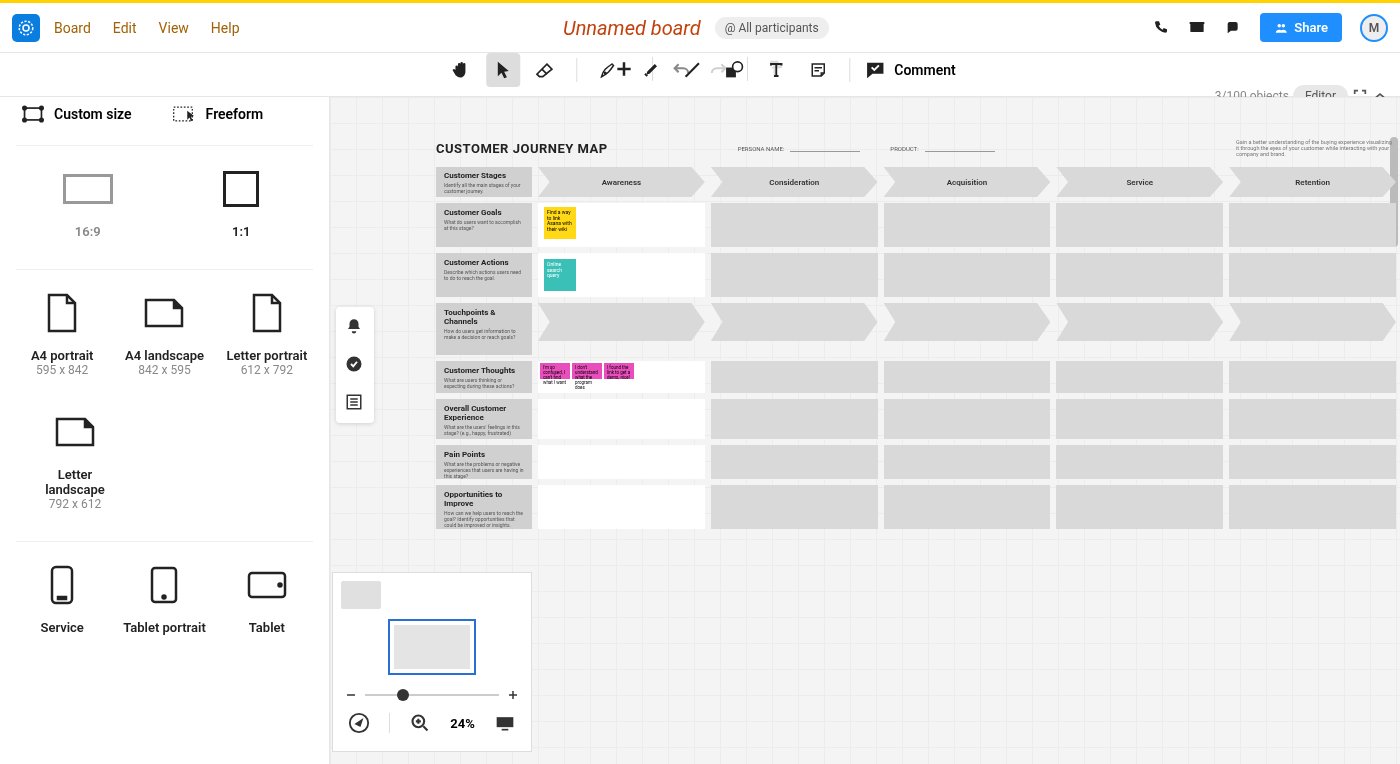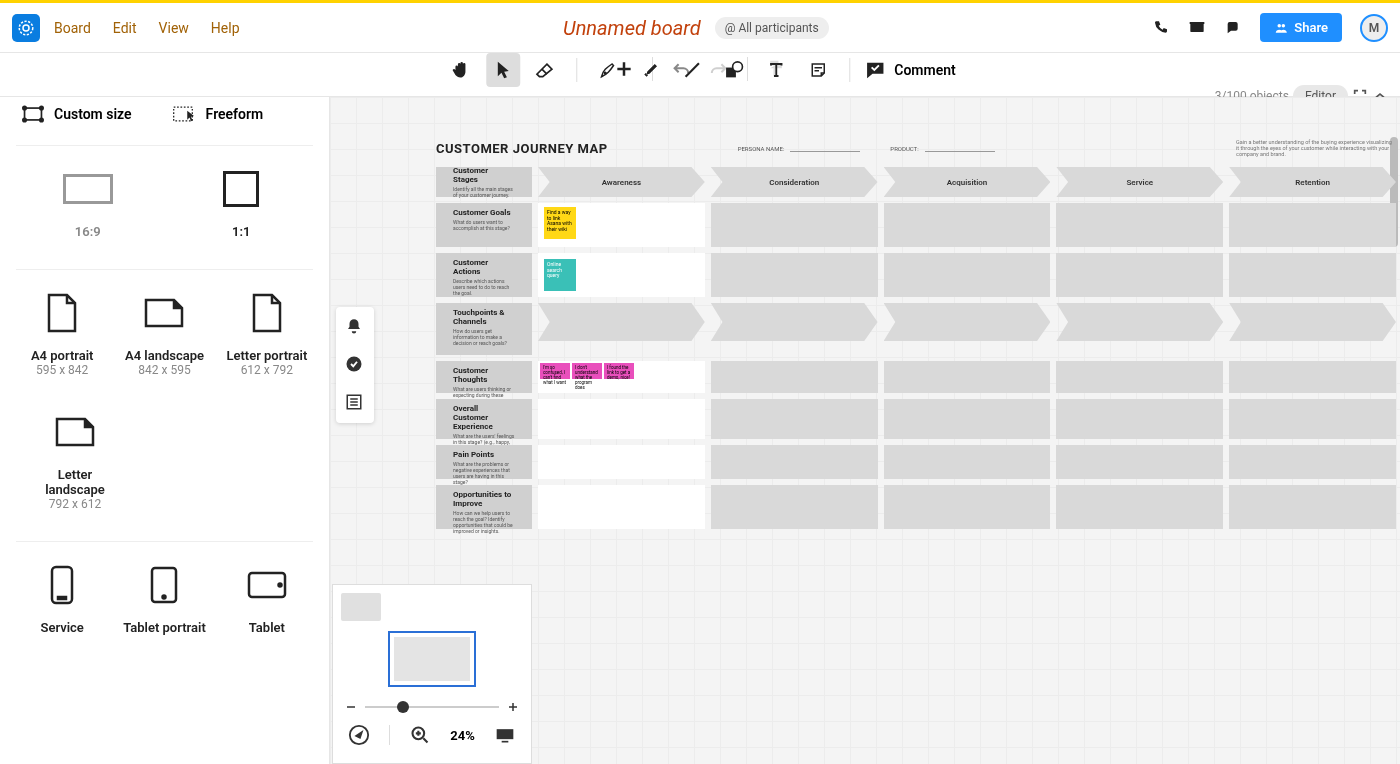--- a/index.html
+++ b/index.html
@@ -63,7 +63,7 @@
 .cjm-desc { font-size:5.5px; color:#777; width:160px; }
 
 .cjm-row { display:flex; gap:6px; margin-bottom:6px;}
-.cjm-label-col { width:96px; background:#d0d0d0; padding:5px 17px; }
+.cjm-label-col { width:96px; background:#d0d0d0; padding:5px 8px; }
 .cjm-label-col .rlabel { font-size:8px; font-weight:700; color:#222;}
 .cjm-label-col .rsub { font-size:5px; color:#555; margin-top:2px;}
 .cjm-cells { flex:1; display:flex; gap:6px;}

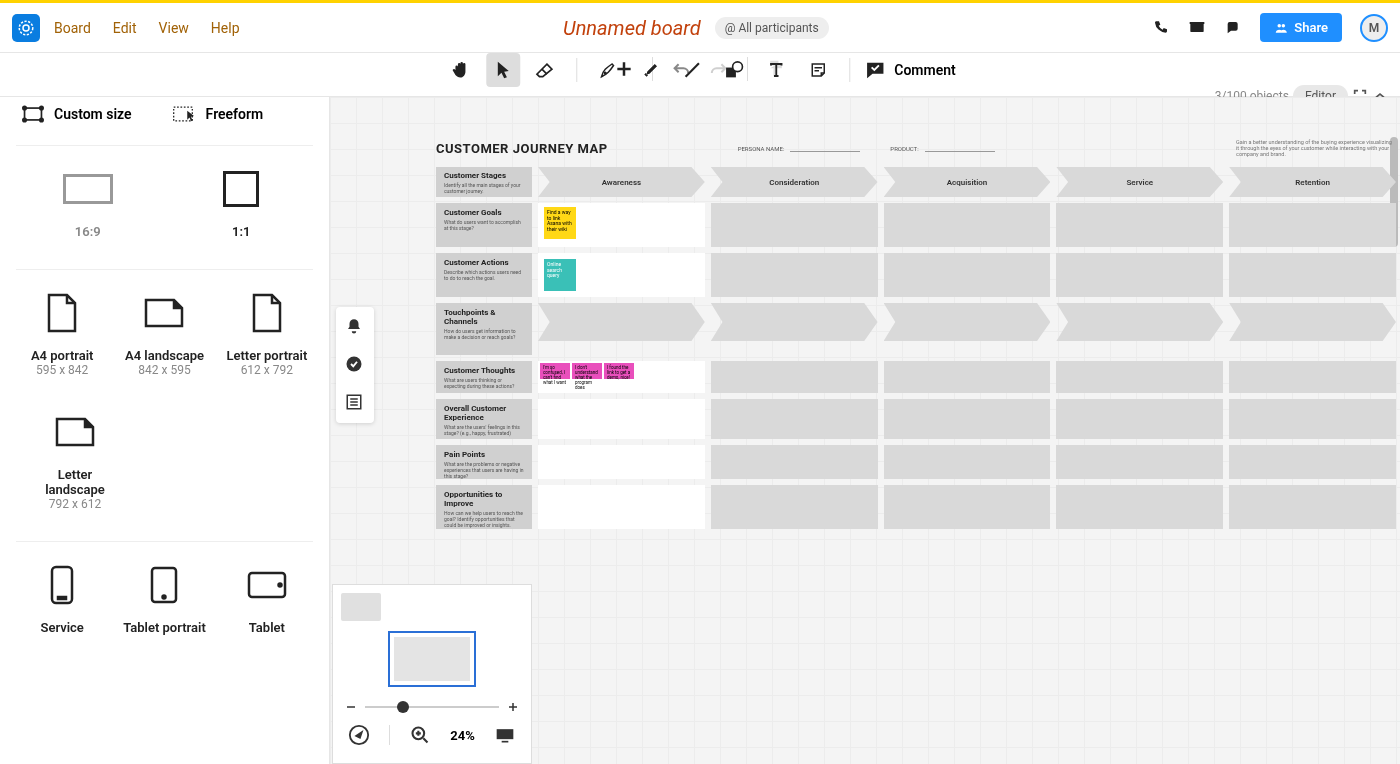--- a/index.html
+++ b/index.html
@@ -80,7 +80,7 @@
 .sticky.teal { background:#3ac0b7; color:#fff;}
 .sticky.magenta { background:#e94fbc; color:#000; font-size:4.5px;}
 
-.minimap-panel { position:absolute; left:2px; bottom:0; width:200px; height:180px; background:#fff; border:1px solid #ddd; padding:8px;}
+.minimap-panel { position:absolute; left:2px; bottom:12px; width:200px; height:180px; background:#fff; border:1px solid #ddd; padding:8px;}
 .minimap-thumb { width:40px; height:28px; background: #e0e0e0; border-radius:2px; margin-bottom:10px;}
 .minimap-frame { width:88px; height:56px; border:2px solid #2a6fd6; padding:4px; margin: 0 auto 14px;}
 .minimap-frame-inner { width:100%; height:100%; background:#e4e4e4;}

